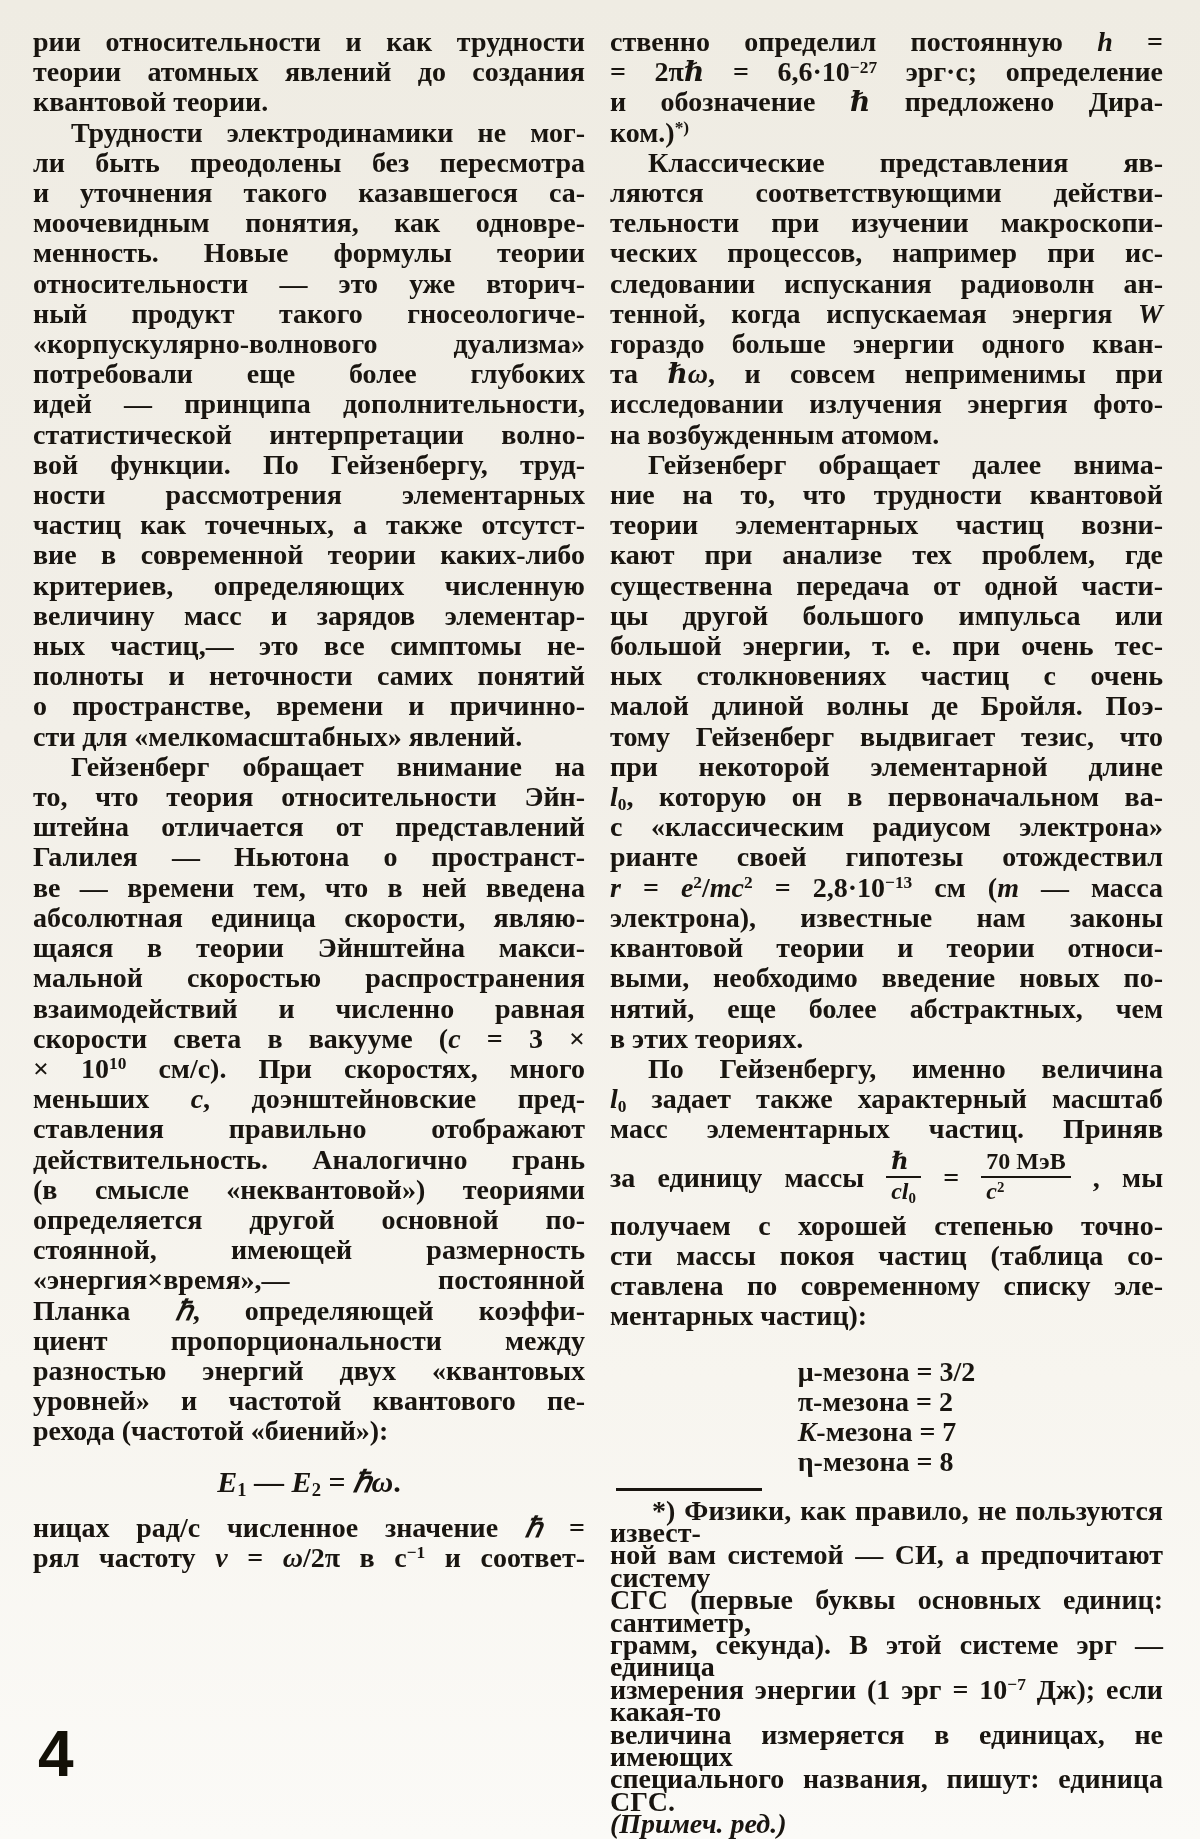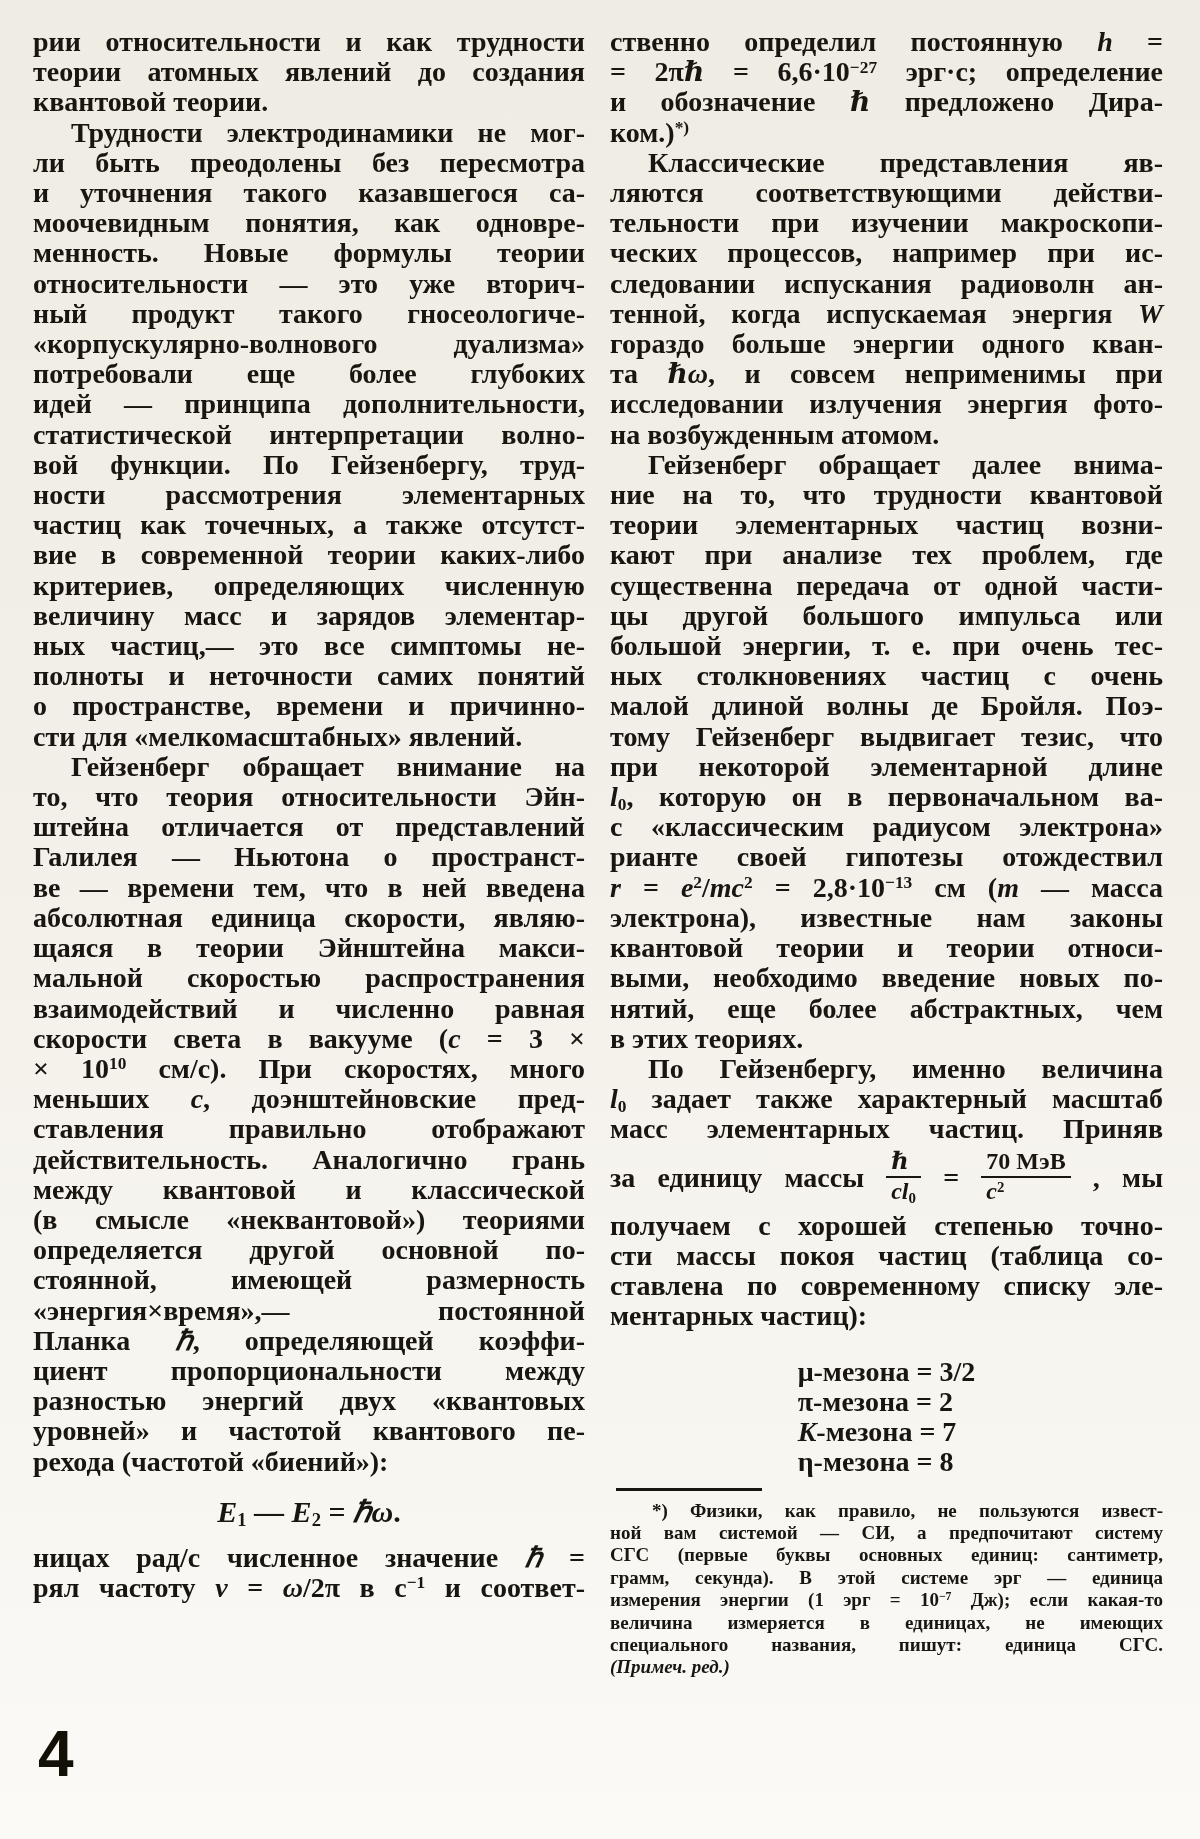--- a/index.html
+++ b/index.html
@@ -102,7 +102,6 @@
         <div class="ln"><span>меньших </span><span class="it">c</span><span>, доэнштейновские пред-</span></div>
         <div class="ln">ставления правильно отображают</div>
         <div class="ln">действительность. Аналогично грань</div>
-        <div class="ln">между квантовой и классической</div>
         <div class="ln">(в смысле «неквантовой») теориями</div>
         <div class="ln">определяется другой основной по-</div>
         <div class="ln">стоянной, имеющей размерность</div>

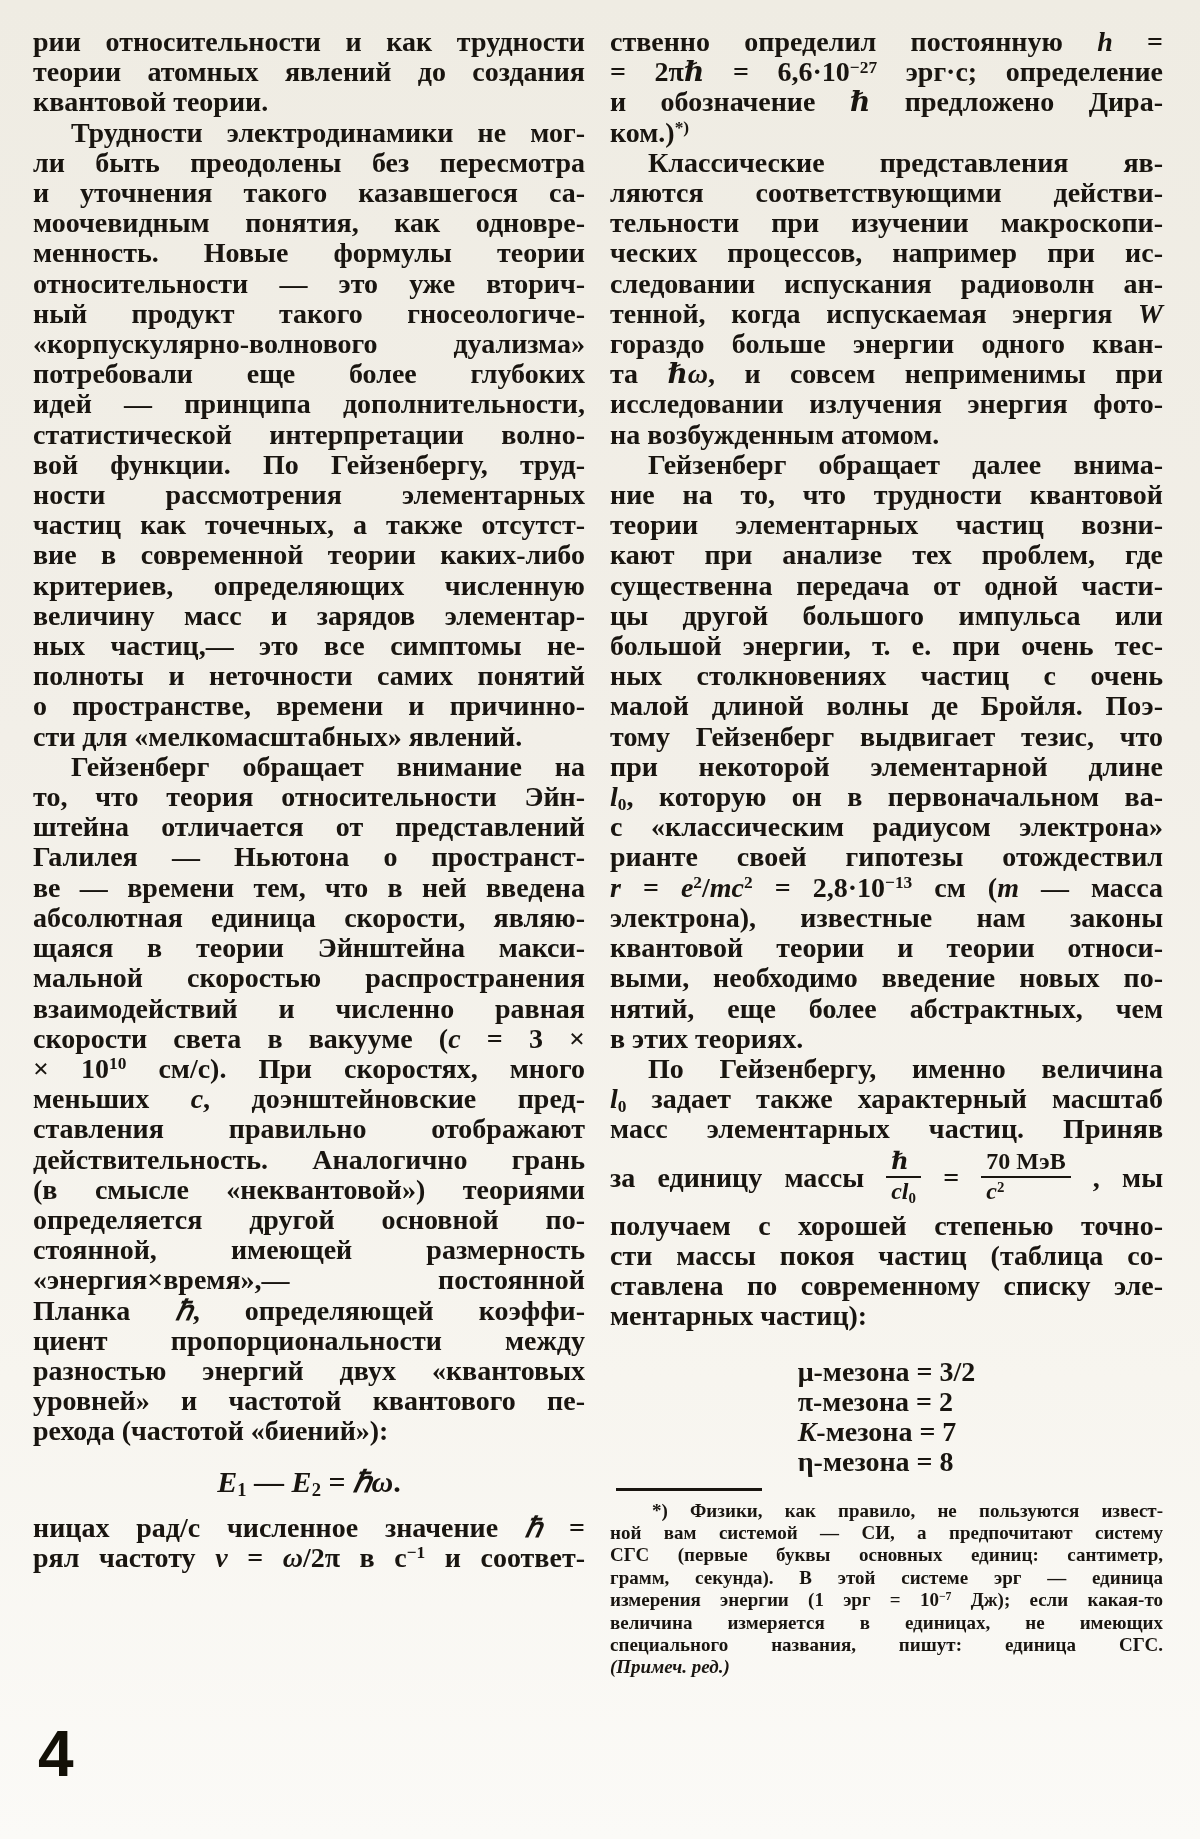--- a/index.html
+++ b/index.html
@@ -46,7 +46,7 @@
   .mesons .inner{display:inline-block;text-align:left;}
   .mesons .ln{text-align:left;text-align-last:left;line-height:30px;min-height:30px;}
   .fnrule{margin:10px 0 9px 6px;width:146px;height:3px;background:#191510;}
-  .fn .ln{font-size:19px;line-height:22.4px;min-height:22.4px;}
+  .fn .ln{font-size:28px;line-height:22.4px;min-height:22.4px;}
   .fn .ln.ind{text-indent:42px;}
   .pagenum{
     position:absolute;left:38px;top:1722px;

